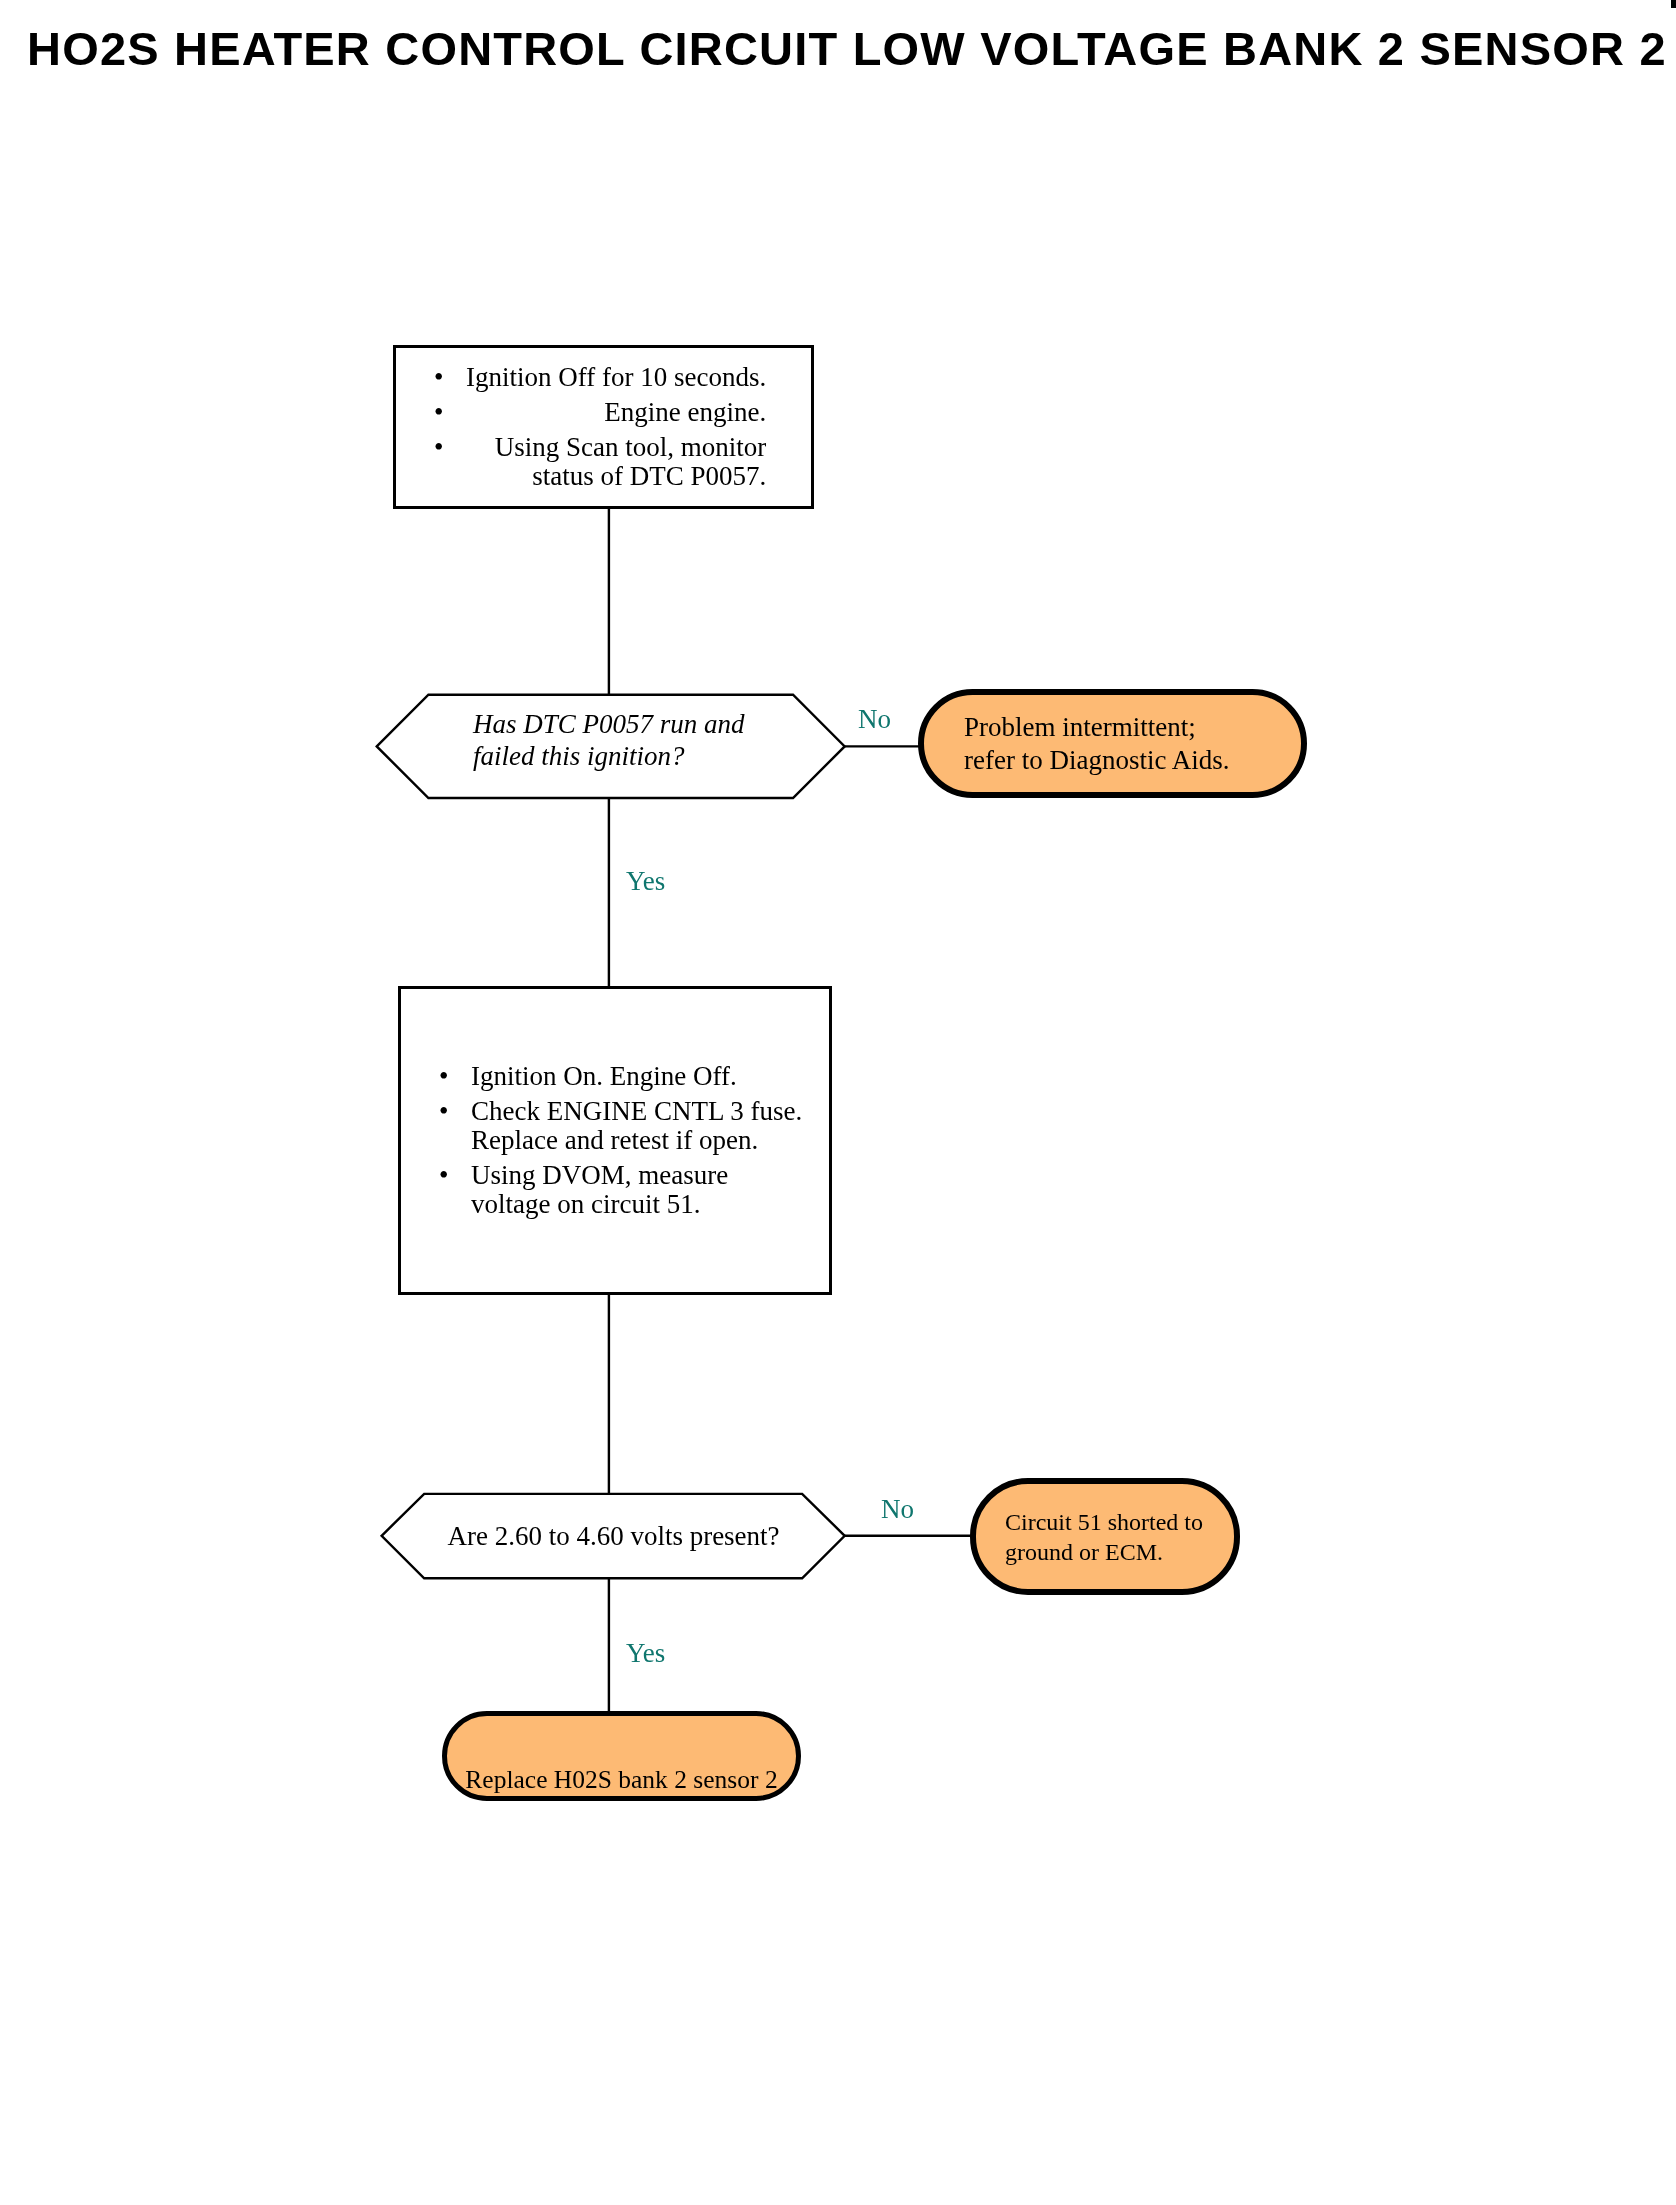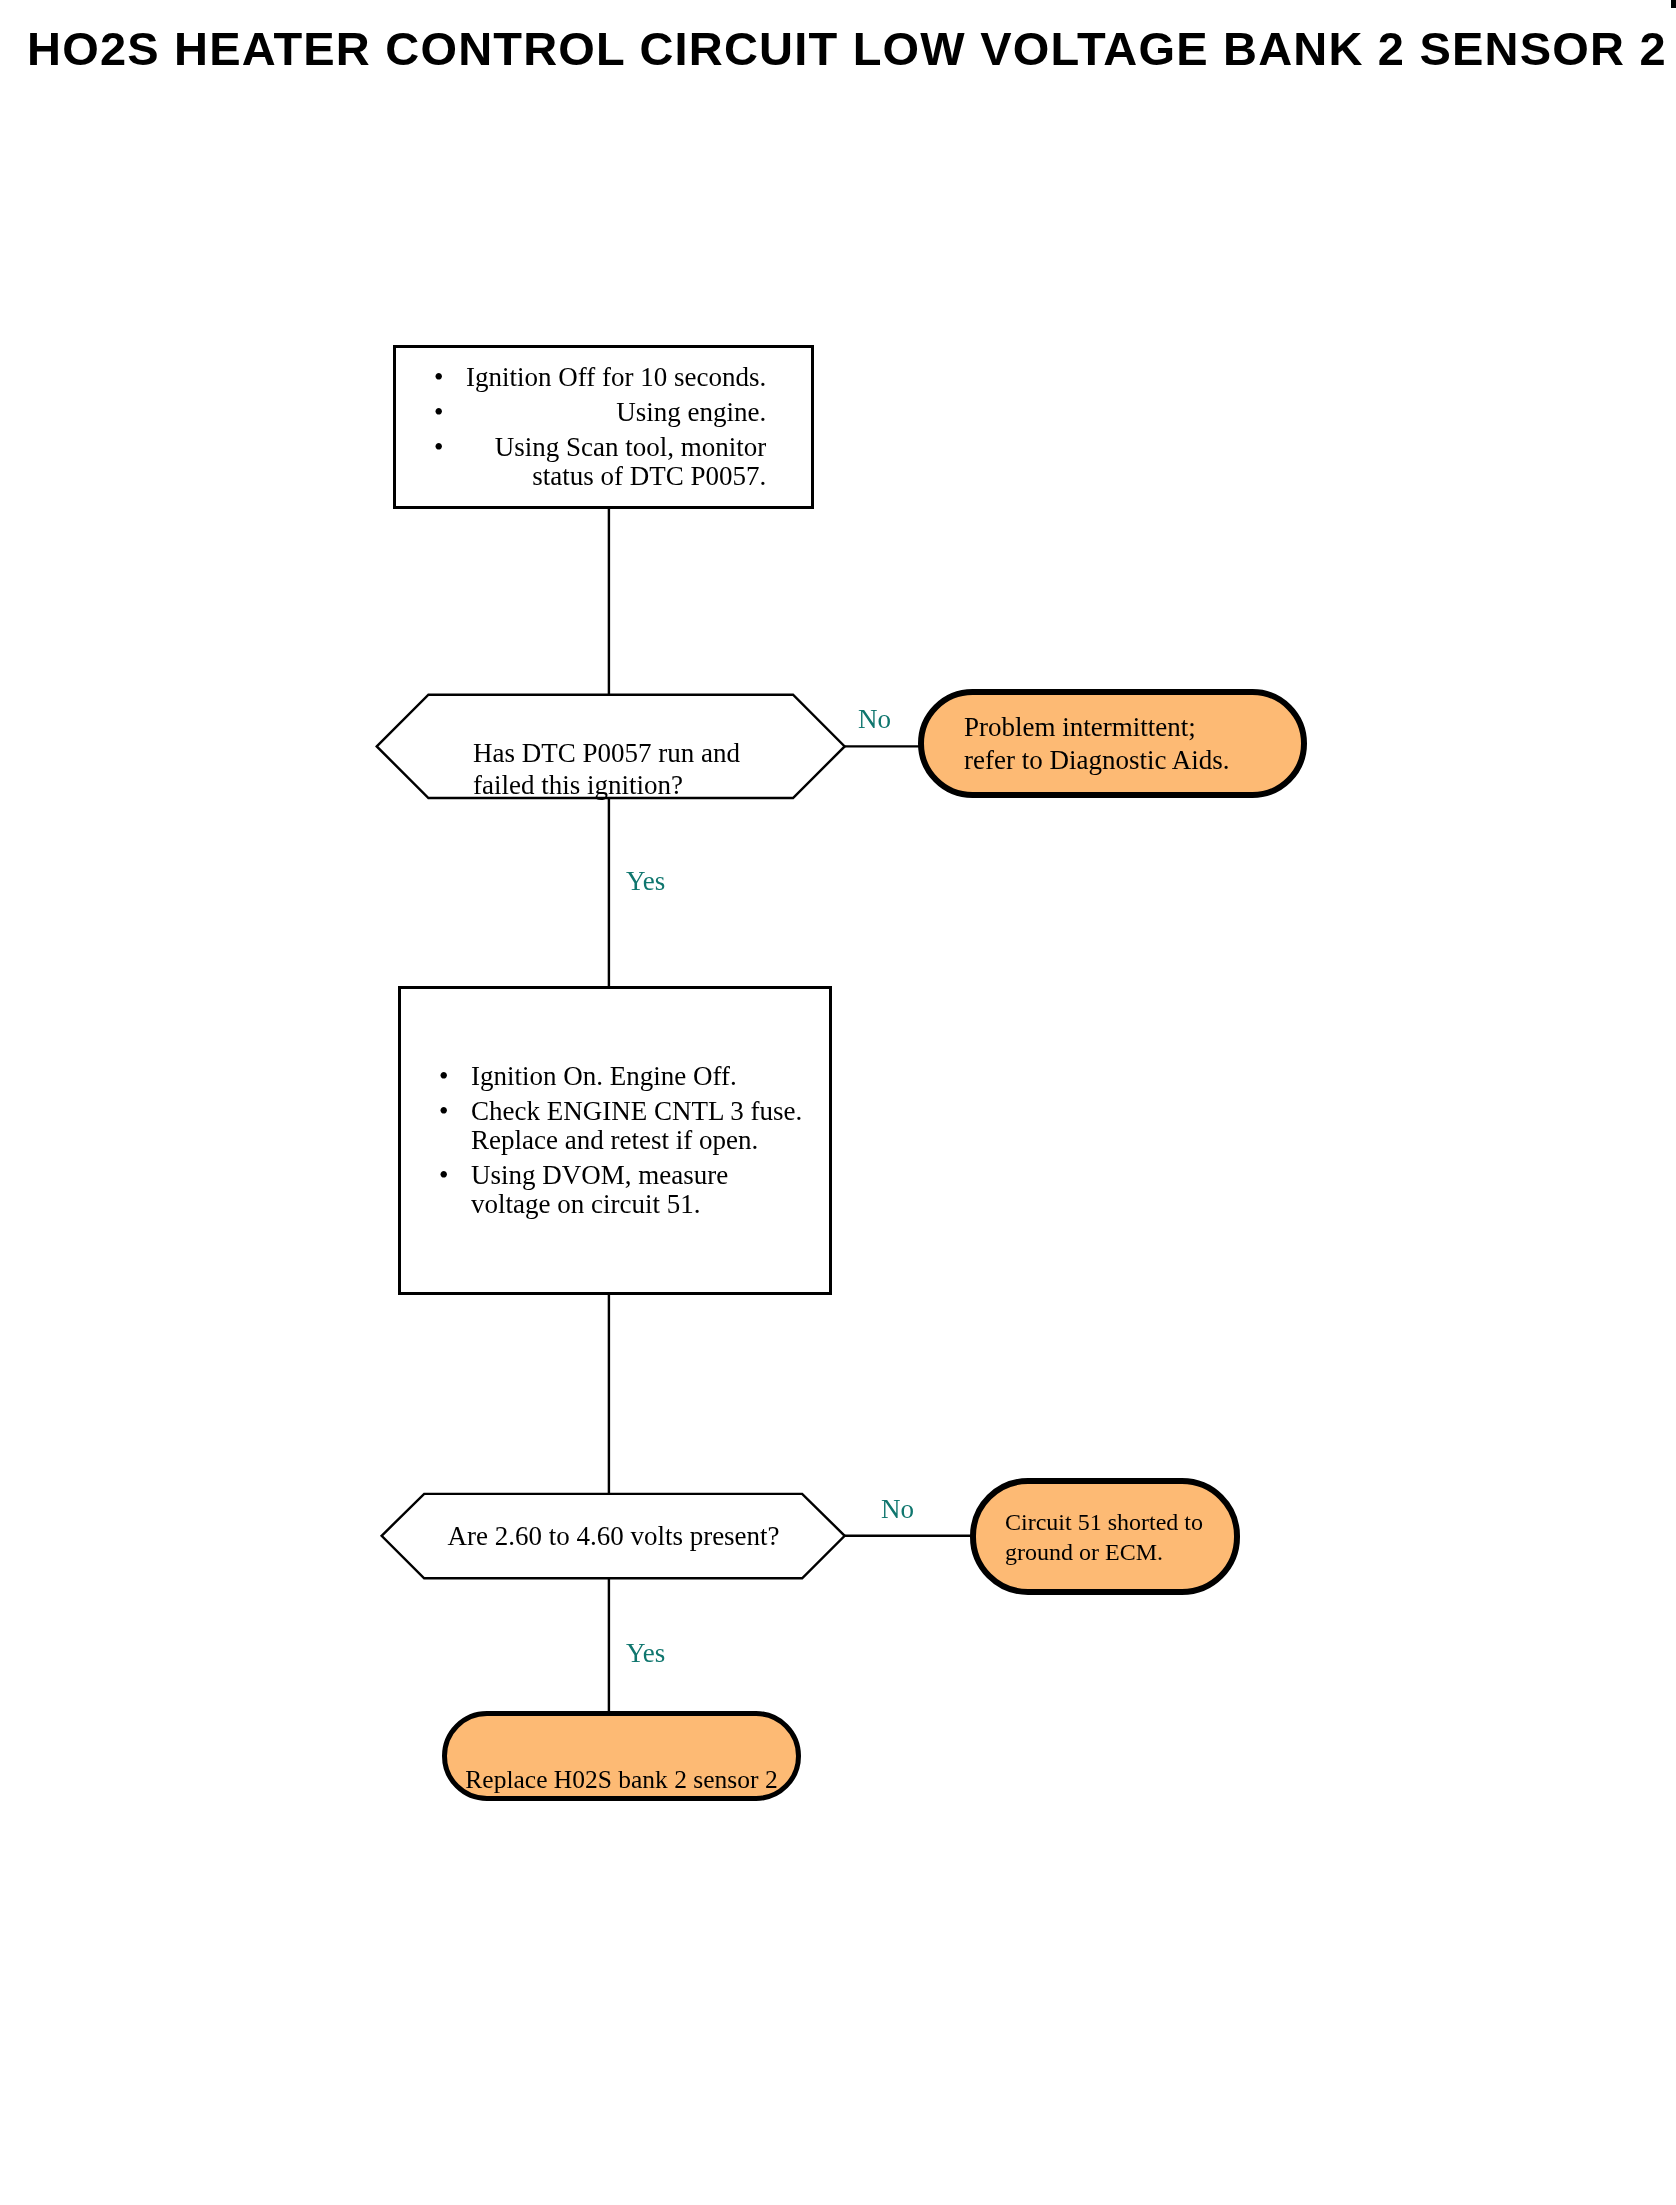--- a/index.html
+++ b/index.html
@@ -153,7 +153,7 @@
   <div class="proc-box box1">
     <ul>
       <li>Ignition Off for 10 seconds.</li>
-      <li>Using engine.</li>
+      <li>Engine engine.</li>
       <li>Using Scan tool, monitor
 status of DTC P0057.</li>
     </ul>

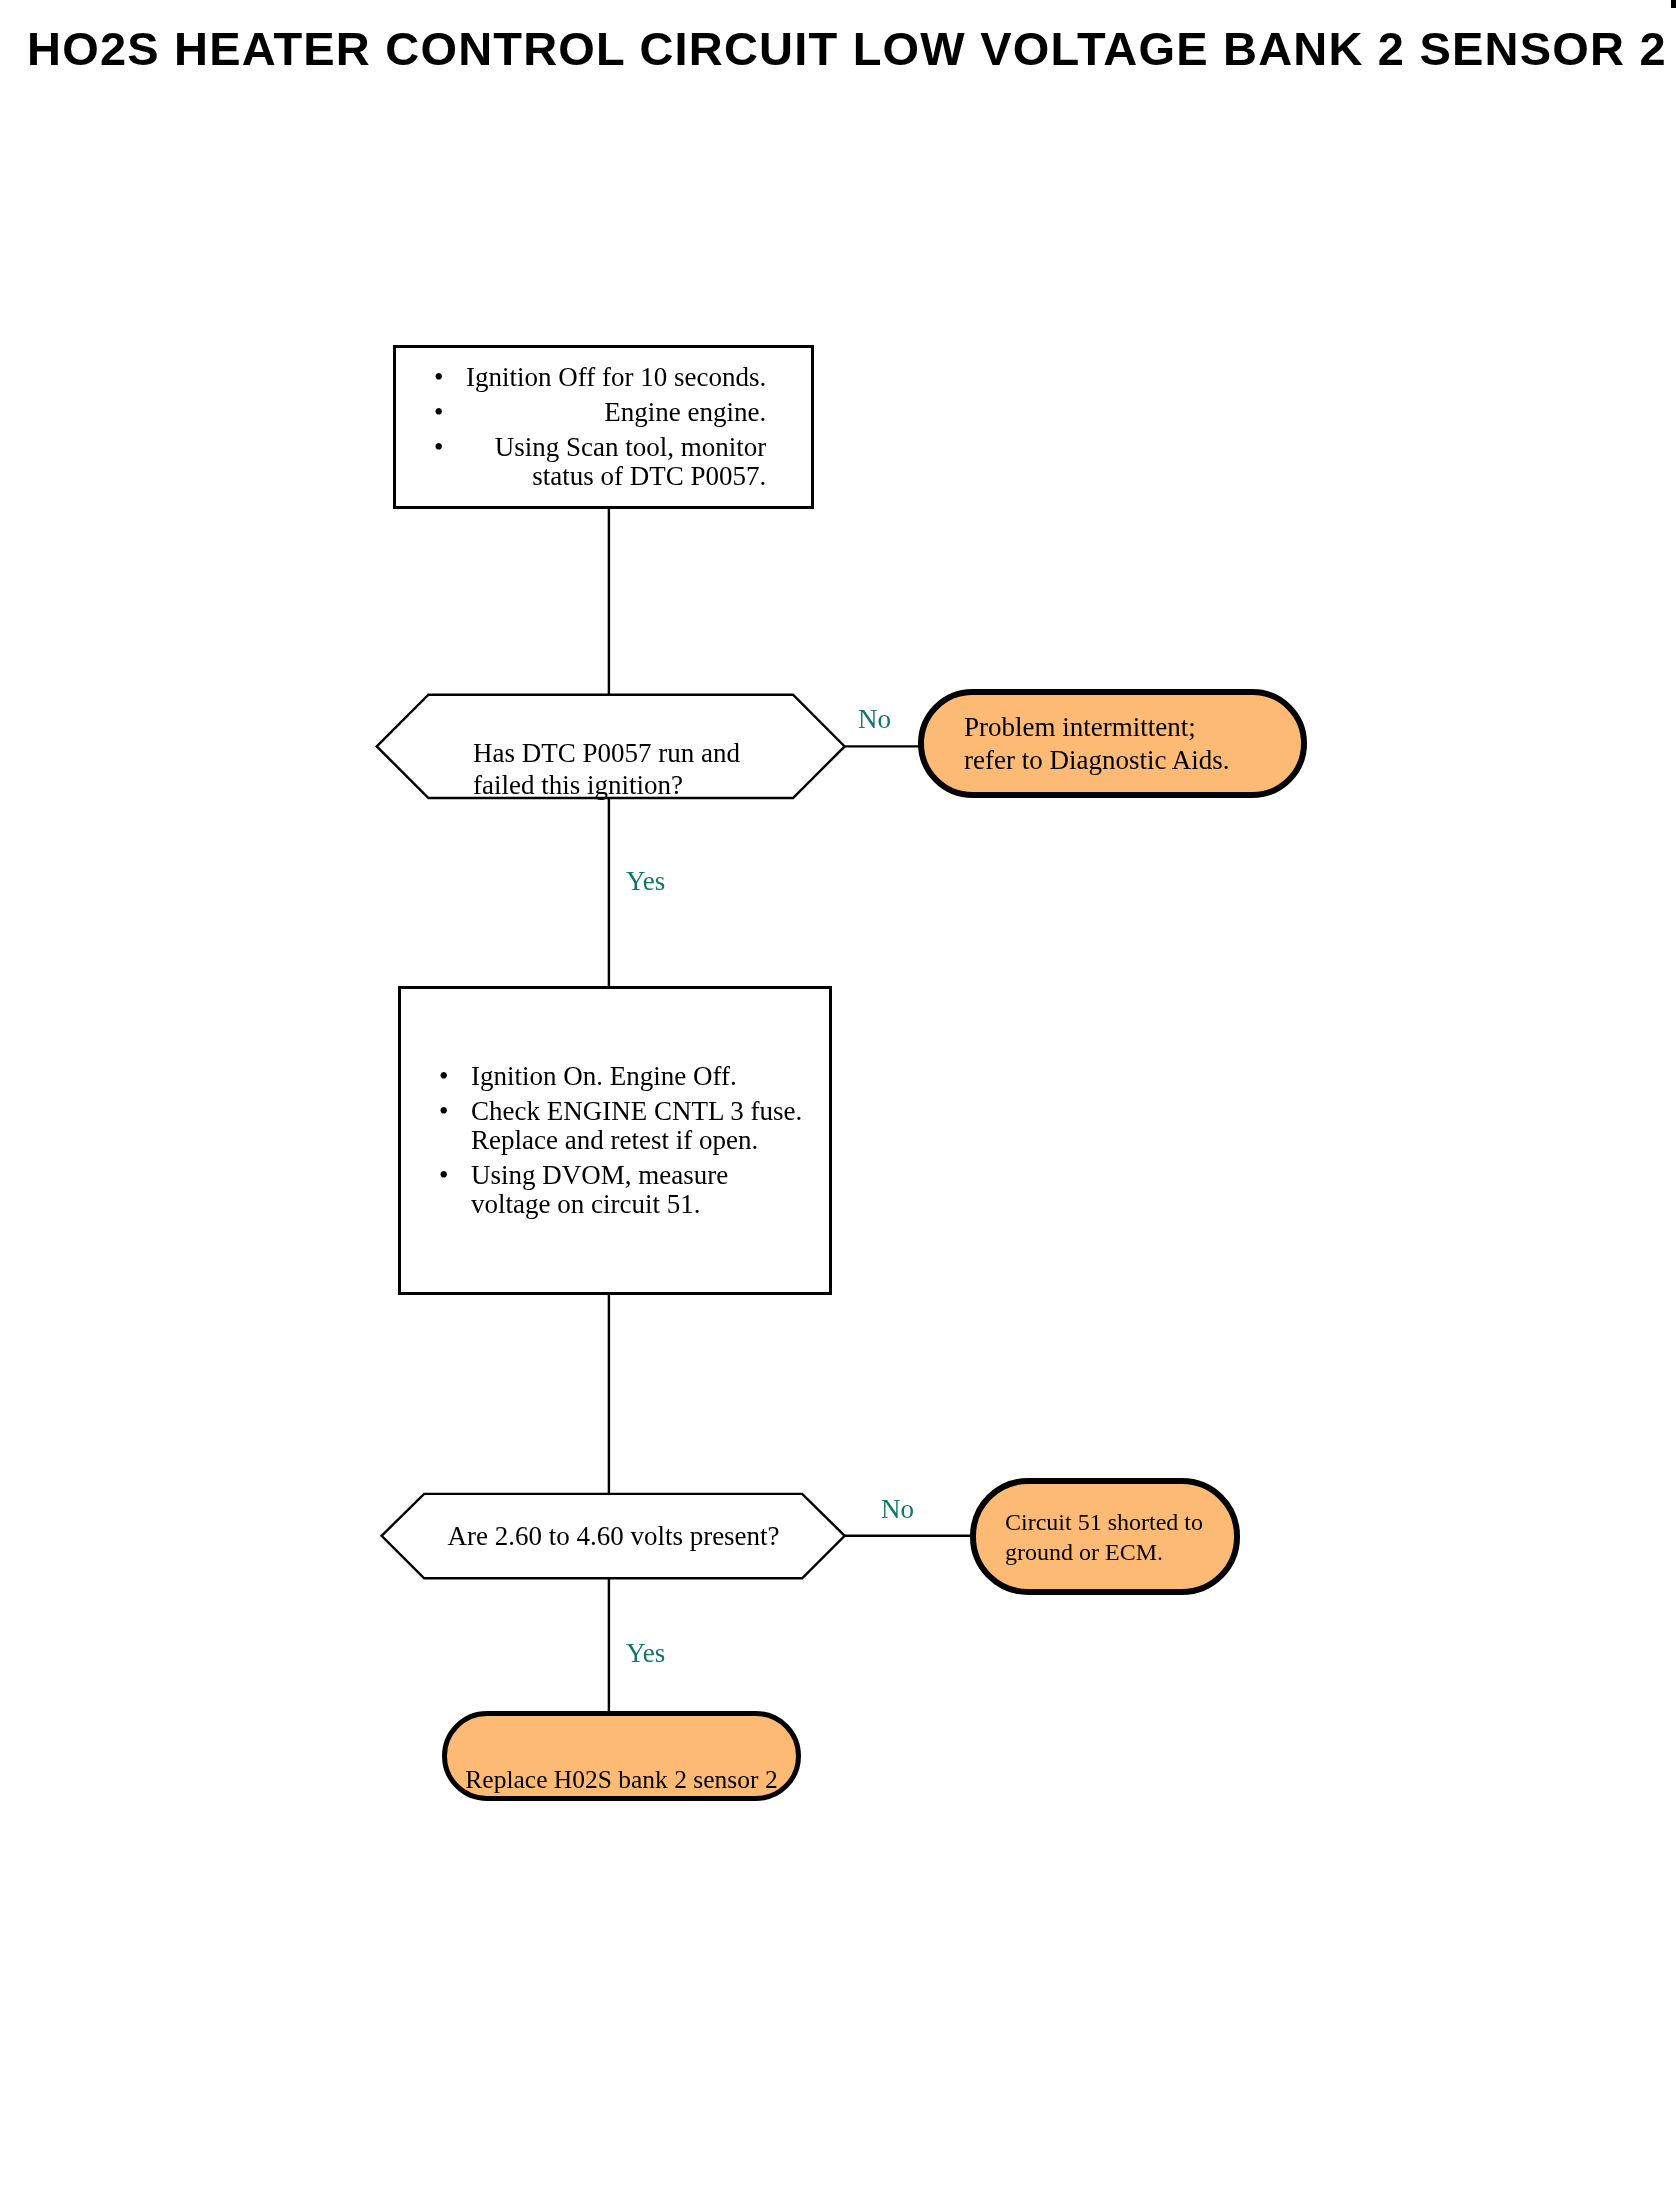--- a/index.html
+++ b/index.html
@@ -72,10 +72,11 @@
     box-sizing: border-box;
   }
   .hex1-text {
-    left: 377px; top: 717px; width: 468px; height: 103px;
+    left: 377px; top: 688px; width: 468px; height: 103px;
     padding-left: 96px;
     justify-content: flex-start;
     white-space: pre-line;
+    font-style: italic;
   }
   .hex2-text {
     left: 382px; top: 1494px; width: 463px; height: 84px;

